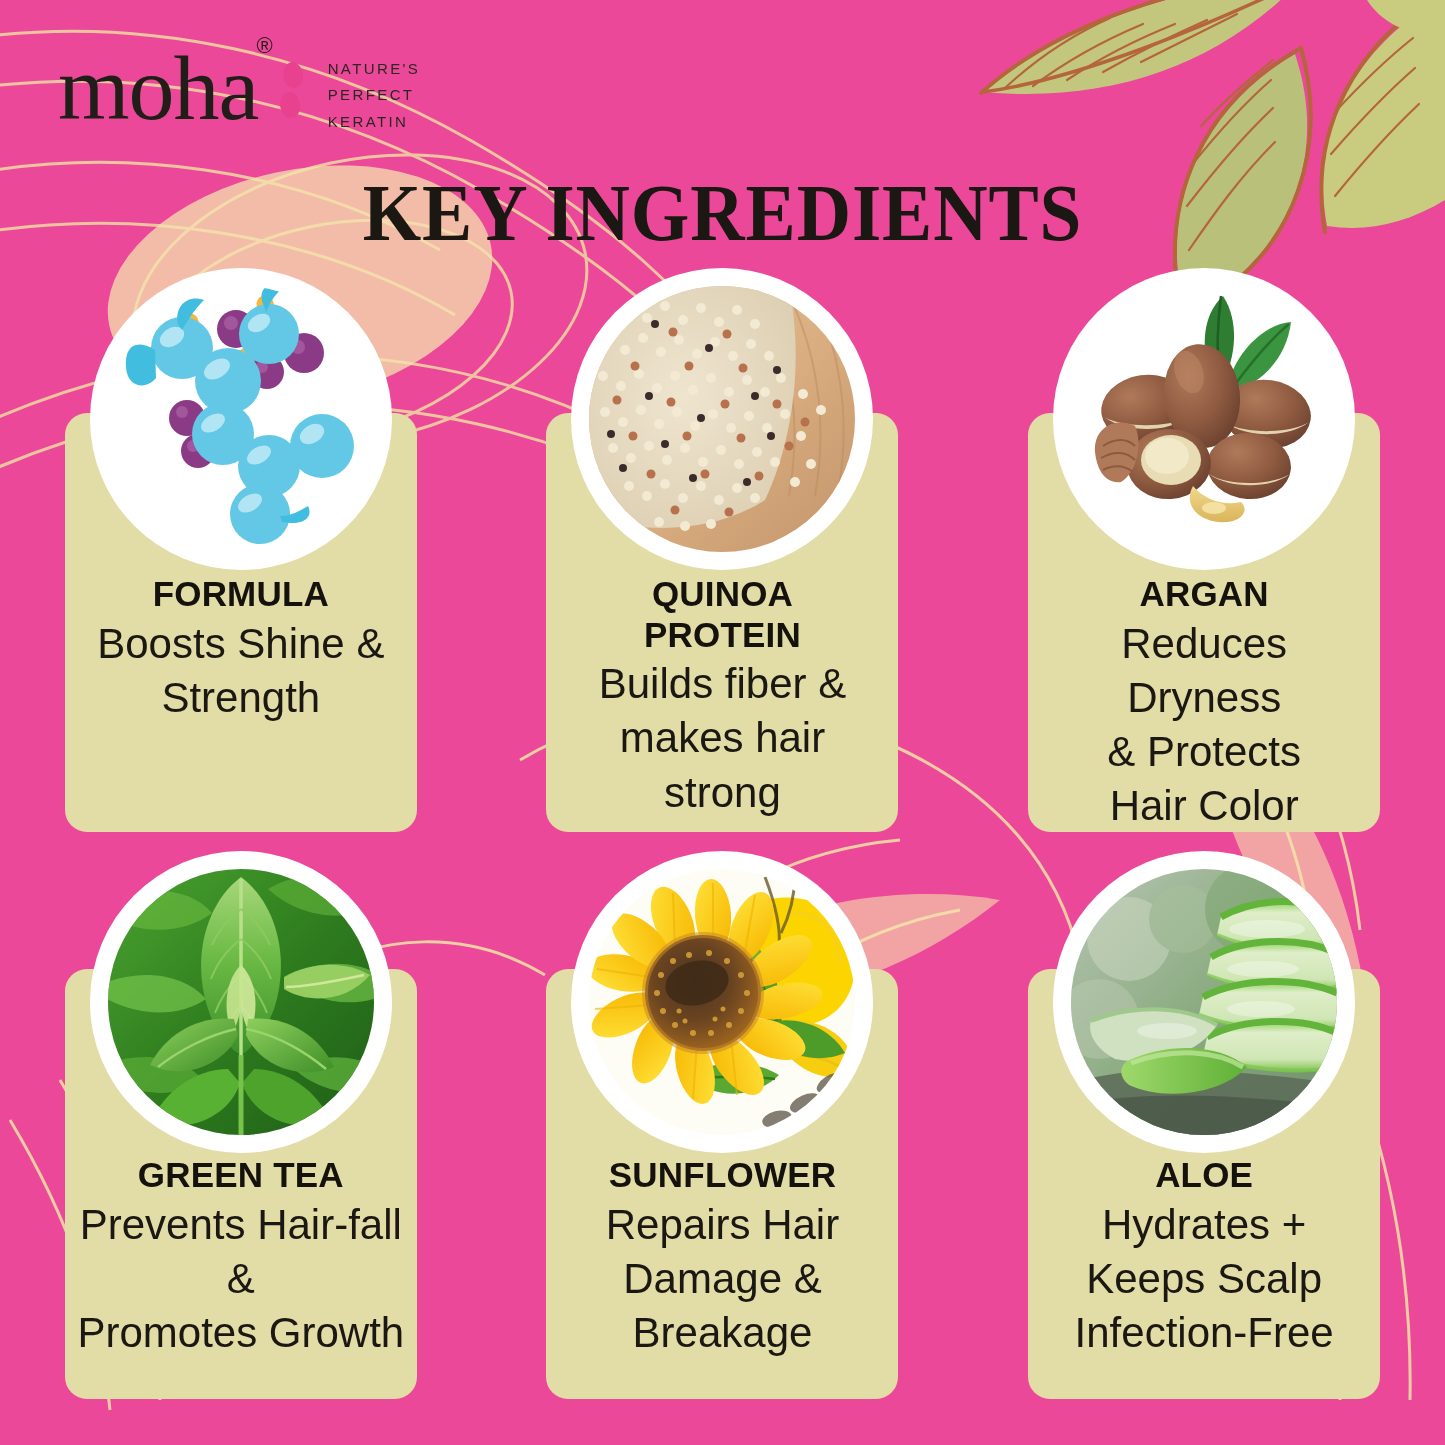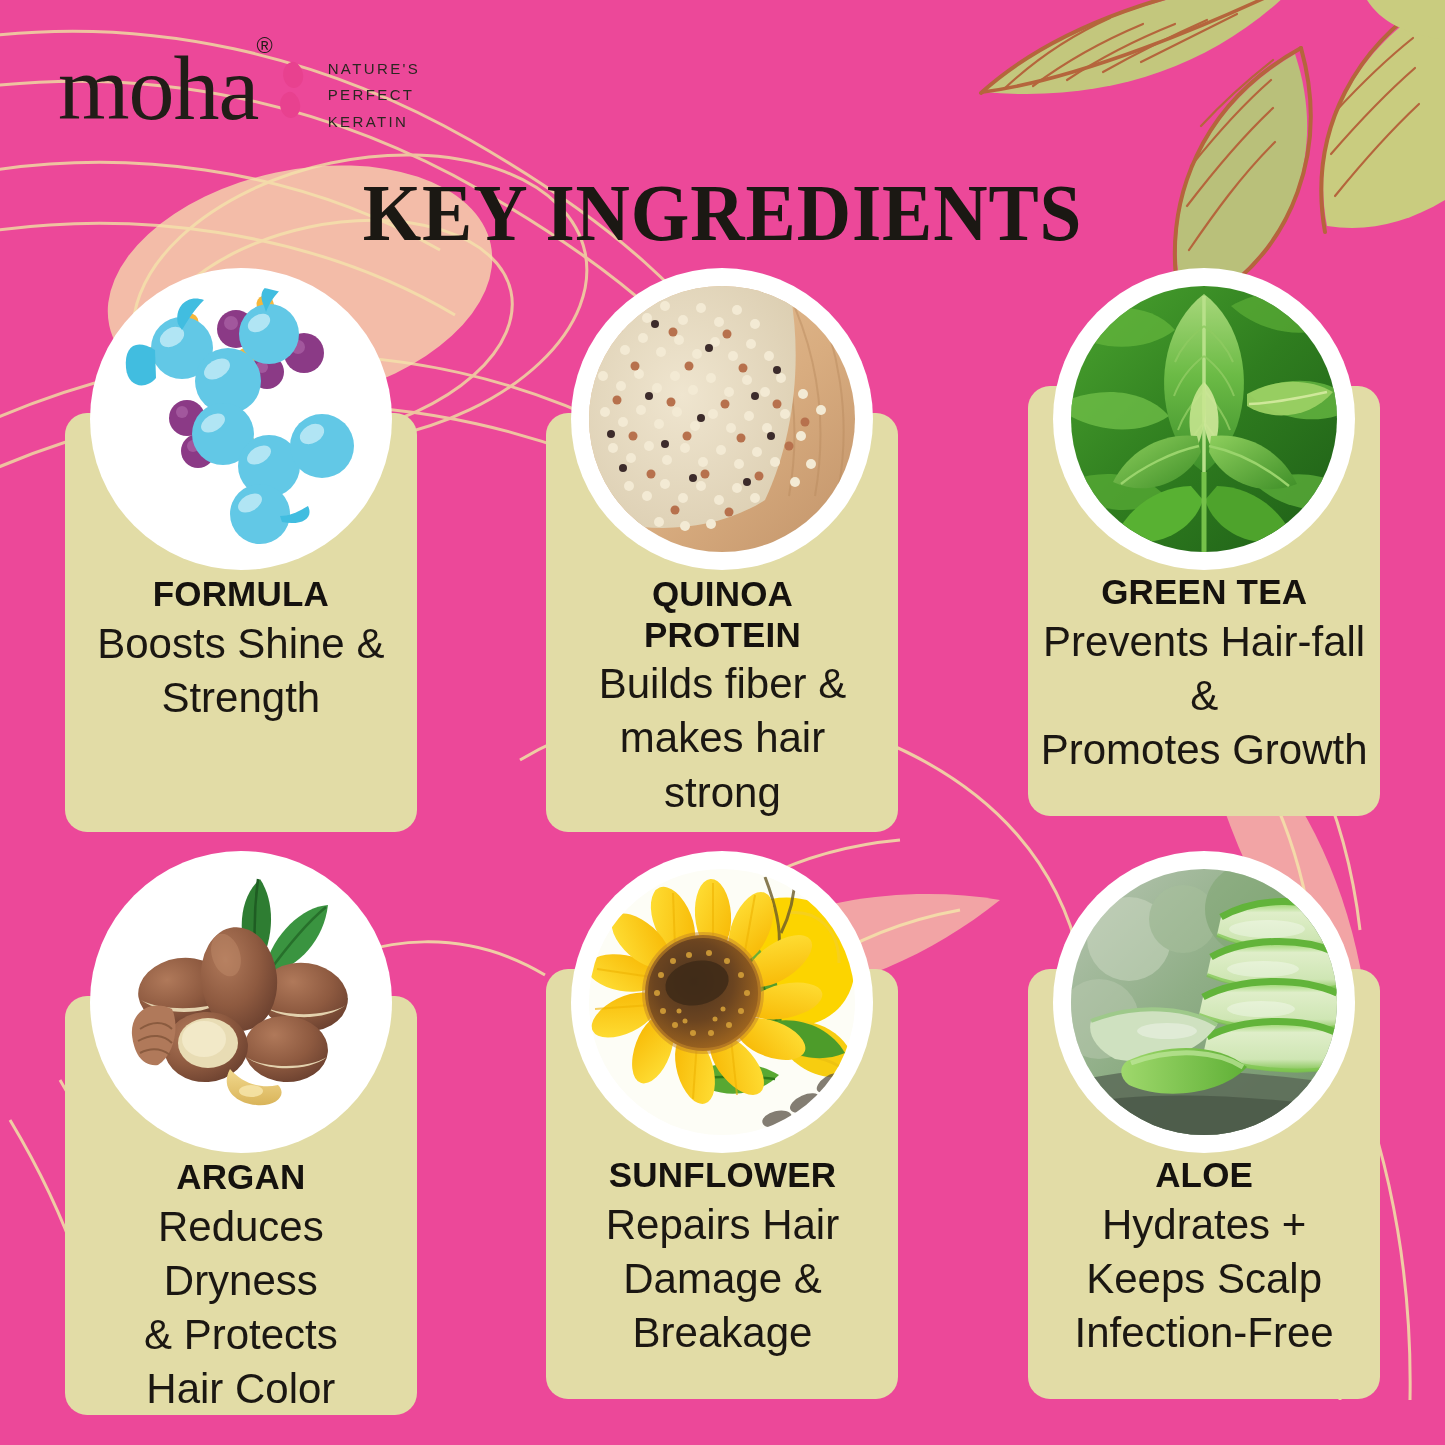--- a/index.html
+++ b/index.html
@@ -437,74 +437,6 @@
       </div>
     </div>
 
-    <div class="cell row2">
-      <div class="card"></div>
-      <div class="circle">
-        <div class="clip">
-          <svg viewBox="0 0 266 266">
-            <defs>
-              <linearGradient id="teabg" x1="0" y1="0" x2="1" y2="1">
-                <stop offset="0%" stop-color="#4aa32f"></stop>
-                <stop offset="50%" stop-color="#2f7d1f"></stop>
-                <stop offset="100%" stop-color="#1e5e17"></stop>
-              </linearGradient>
-              <linearGradient id="tealeaf" x1="0" y1="0" x2="0" y2="1">
-                <stop offset="0%" stop-color="#a7d77a"></stop>
-                <stop offset="45%" stop-color="#6cbb46"></stop>
-                <stop offset="100%" stop-color="#3d8f2a"></stop>
-              </linearGradient>
-              <linearGradient id="tealeaf2" x1="0" y1="0" x2="1" y2="1">
-                <stop offset="0%" stop-color="#8ecf5d"></stop>
-                <stop offset="100%" stop-color="#3f8f28"></stop>
-              </linearGradient>
-            </defs>
-            <rect width="266" height="266" fill="url(#teabg)"></rect>
-
-            <g opacity=".75">
-              <path d="M-10 40 C 30 14, 80 16, 104 44 C 72 68, 22 66, -10 40 Z" fill="#63b53d"></path>
-              <path d="M160 20 C 200 -4, 250 4, 272 34 C 240 56, 190 48, 160 20 Z" fill="#5aab36"></path>
-              <path d="M-16 120 C 24 98, 74 102, 98 130 C 66 152, 16 146, -16 120 Z" fill="#72c04a"></path>
-              <path d="M178 108 C 218 86, 266 92, 286 120 C 254 142, 206 136, 178 108 Z" fill="#6bbd44"></path>
-              <path d="M-12 200 C 26 180, 74 186, 96 212 C 64 232, 18 226, -12 200 Z" fill="#58ab36"></path>
-              <path d="M184 198 C 222 180, 268 188, 288 214 C 256 232, 210 224, 184 198 Z" fill="#5fb23c"></path>
-            </g>
-
-            <path d="M133 8 C 170 36, 182 92, 166 140 C 152 176, 133 186, 133 186 C 133 186, 112 176, 100 140 C 84 92, 96 36, 133 8 Z" fill="url(#tealeaf)"></path>
-            <path d="M133 10 L133 188" stroke="#b8e08a" stroke-width="3.5" fill="none"></path>
-            <g stroke="#8fcb62" stroke-width="2" fill="none" opacity=".85">
-              <path d="M133 40 C 146 50, 156 62, 162 76"></path>
-              <path d="M133 40 C 120 50, 110 62, 104 76"></path>
-              <path d="M133 70 C 146 80, 157 94, 163 110"></path>
-              <path d="M133 70 C 120 80, 109 94, 103 110"></path>
-              <path d="M133 104 C 144 116, 154 130, 159 144"></path>
-              <path d="M133 104 C 122 116, 112 130, 107 144"></path>
-              <path d="M133 136 C 142 148, 150 158, 154 168"></path>
-              <path d="M133 136 C 124 148, 116 158, 112 168"></path>
-            </g>
-
-            <path d="M133 96 C 148 110, 152 140, 142 164 C 134 152, 128 124, 133 96 Z" fill="#cfe89a" opacity=".9"></path>
-            <path d="M133 96 C 118 110, 114 140, 124 164 C 132 152, 138 124, 133 96 Z" fill="#c4e48e" opacity=".9"></path>
-
-            <path d="M126 150 C 92 146, 58 164, 42 196 C 76 212, 116 196, 130 166 Z" fill="url(#tealeaf2)"></path>
-            <path d="M128 160 C 100 166, 70 182, 50 198" stroke="#9ad46c" stroke-width="2.5" fill="none"></path>
-            <path d="M140 150 C 176 146, 210 164, 226 198 C 190 212, 152 196, 138 166 Z" fill="url(#tealeaf2)"></path>
-            <path d="M138 160 C 168 166, 196 182, 218 200" stroke="#9ad46c" stroke-width="2.5" fill="none"></path>
-
-            <path d="M120 200 C 88 200, 56 222, 44 252 C 82 266, 122 246, 132 214 Z" fill="#58b132"></path>
-            <path d="M146 200 C 178 200, 210 222, 222 252 C 184 266, 144 246, 134 214 Z" fill="#4ea32c"></path>
-            <path d="M133 186 L133 266" stroke="#76c24a" stroke-width="5" fill="none"></path>
-
-            <path d="M176 108 C 204 92, 238 92, 262 106 C 240 132, 202 136, 176 120 Z" fill="#9bd063" opacity=".95"></path>
-            <path d="M256 106 C 228 112, 198 118, 178 118" stroke="#cfe89a" stroke-width="2.5" fill="none"></path>
-          </svg>
-        </div>
-      </div>
-      <div class="text-block">
-        <p class="ing-name">GREEN TEA</p>
-        <p class="ing-desc">Prevents Hair-fall &amp;<br>Promotes Growth</p>
-      </div>
-    </div>
-
     <div class="cell row1">
       <div class="card"></div>
       <div class="circle">
@@ -562,6 +494,74 @@
       <div class="text-block">
         <p class="ing-name">ARGAN</p>
         <p class="ing-desc">Reduces<br>Dryness<br>&amp; Protects<br>Hair Color</p>
+      </div>
+    </div>
+
+    <div class="cell row2">
+      <div class="card"></div>
+      <div class="circle">
+        <div class="clip">
+          <svg viewBox="0 0 266 266">
+            <defs>
+              <linearGradient id="teabg" x1="0" y1="0" x2="1" y2="1">
+                <stop offset="0%" stop-color="#4aa32f"></stop>
+                <stop offset="50%" stop-color="#2f7d1f"></stop>
+                <stop offset="100%" stop-color="#1e5e17"></stop>
+              </linearGradient>
+              <linearGradient id="tealeaf" x1="0" y1="0" x2="0" y2="1">
+                <stop offset="0%" stop-color="#a7d77a"></stop>
+                <stop offset="45%" stop-color="#6cbb46"></stop>
+                <stop offset="100%" stop-color="#3d8f2a"></stop>
+              </linearGradient>
+              <linearGradient id="tealeaf2" x1="0" y1="0" x2="1" y2="1">
+                <stop offset="0%" stop-color="#8ecf5d"></stop>
+                <stop offset="100%" stop-color="#3f8f28"></stop>
+              </linearGradient>
+            </defs>
+            <rect width="266" height="266" fill="url(#teabg)"></rect>
+
+            <g opacity=".75">
+              <path d="M-10 40 C 30 14, 80 16, 104 44 C 72 68, 22 66, -10 40 Z" fill="#63b53d"></path>
+              <path d="M160 20 C 200 -4, 250 4, 272 34 C 240 56, 190 48, 160 20 Z" fill="#5aab36"></path>
+              <path d="M-16 120 C 24 98, 74 102, 98 130 C 66 152, 16 146, -16 120 Z" fill="#72c04a"></path>
+              <path d="M178 108 C 218 86, 266 92, 286 120 C 254 142, 206 136, 178 108 Z" fill="#6bbd44"></path>
+              <path d="M-12 200 C 26 180, 74 186, 96 212 C 64 232, 18 226, -12 200 Z" fill="#58ab36"></path>
+              <path d="M184 198 C 222 180, 268 188, 288 214 C 256 232, 210 224, 184 198 Z" fill="#5fb23c"></path>
+            </g>
+
+            <path d="M133 8 C 170 36, 182 92, 166 140 C 152 176, 133 186, 133 186 C 133 186, 112 176, 100 140 C 84 92, 96 36, 133 8 Z" fill="url(#tealeaf)"></path>
+            <path d="M133 10 L133 188" stroke="#b8e08a" stroke-width="3.5" fill="none"></path>
+            <g stroke="#8fcb62" stroke-width="2" fill="none" opacity=".85">
+              <path d="M133 40 C 146 50, 156 62, 162 76"></path>
+              <path d="M133 40 C 120 50, 110 62, 104 76"></path>
+              <path d="M133 70 C 146 80, 157 94, 163 110"></path>
+              <path d="M133 70 C 120 80, 109 94, 103 110"></path>
+              <path d="M133 104 C 144 116, 154 130, 159 144"></path>
+              <path d="M133 104 C 122 116, 112 130, 107 144"></path>
+              <path d="M133 136 C 142 148, 150 158, 154 168"></path>
+              <path d="M133 136 C 124 148, 116 158, 112 168"></path>
+            </g>
+
+            <path d="M133 96 C 148 110, 152 140, 142 164 C 134 152, 128 124, 133 96 Z" fill="#cfe89a" opacity=".9"></path>
+            <path d="M133 96 C 118 110, 114 140, 124 164 C 132 152, 138 124, 133 96 Z" fill="#c4e48e" opacity=".9"></path>
+
+            <path d="M126 150 C 92 146, 58 164, 42 196 C 76 212, 116 196, 130 166 Z" fill="url(#tealeaf2)"></path>
+            <path d="M128 160 C 100 166, 70 182, 50 198" stroke="#9ad46c" stroke-width="2.5" fill="none"></path>
+            <path d="M140 150 C 176 146, 210 164, 226 198 C 190 212, 152 196, 138 166 Z" fill="url(#tealeaf2)"></path>
+            <path d="M138 160 C 168 166, 196 182, 218 200" stroke="#9ad46c" stroke-width="2.5" fill="none"></path>
+
+            <path d="M120 200 C 88 200, 56 222, 44 252 C 82 266, 122 246, 132 214 Z" fill="#58b132"></path>
+            <path d="M146 200 C 178 200, 210 222, 222 252 C 184 266, 144 246, 134 214 Z" fill="#4ea32c"></path>
+            <path d="M133 186 L133 266" stroke="#76c24a" stroke-width="5" fill="none"></path>
+
+            <path d="M176 108 C 204 92, 238 92, 262 106 C 240 132, 202 136, 176 120 Z" fill="#9bd063" opacity=".95"></path>
+            <path d="M256 106 C 228 112, 198 118, 178 118" stroke="#cfe89a" stroke-width="2.5" fill="none"></path>
+          </svg>
+        </div>
+      </div>
+      <div class="text-block">
+        <p class="ing-name">GREEN TEA</p>
+        <p class="ing-desc">Prevents Hair-fall &amp;<br>Promotes Growth</p>
       </div>
     </div>
 

